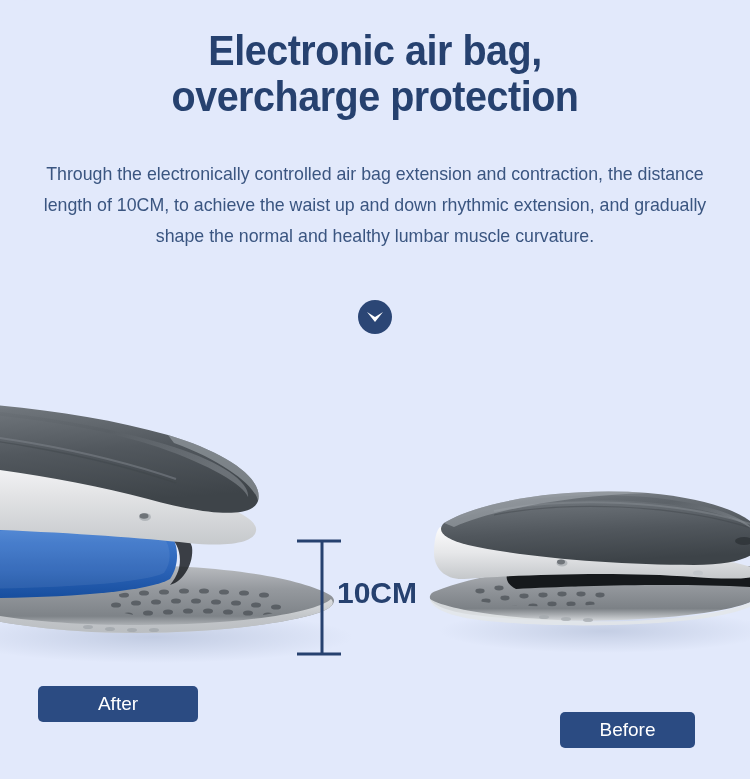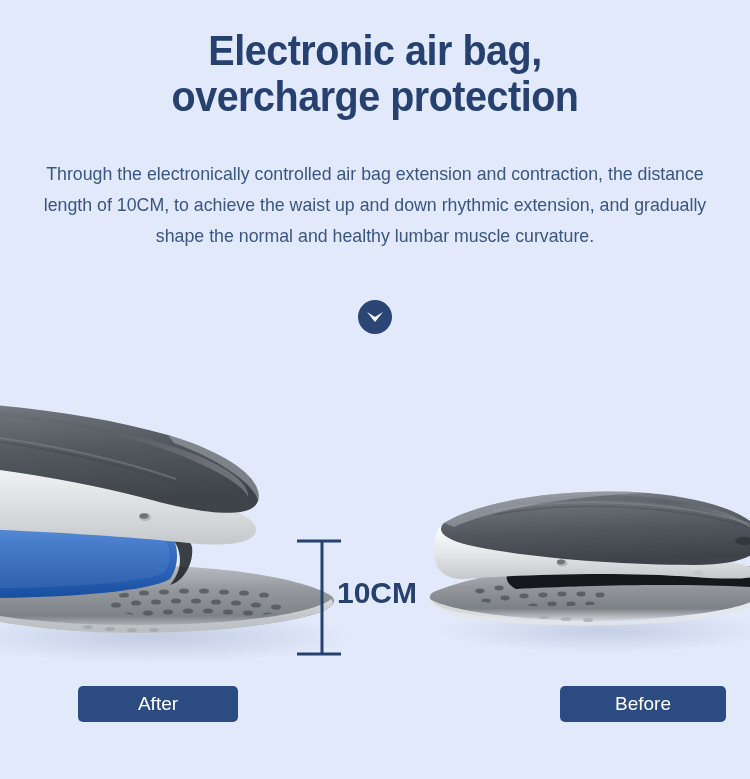--- a/index.html
+++ b/index.html
@@ -121,7 +121,7 @@
     font-family: "Liberation Sans", sans-serif;
     cursor: pointer;
   }
-  .btn-after  { left: 38px;  top: 686px; width: 160px; margin-left: 40px; }
+  .btn-after  { left: 38px;  top: 686px; width: 160px; }
   .btn-before { left: 560px; top: 686px; width: 166px; }
 </style>
 </head>

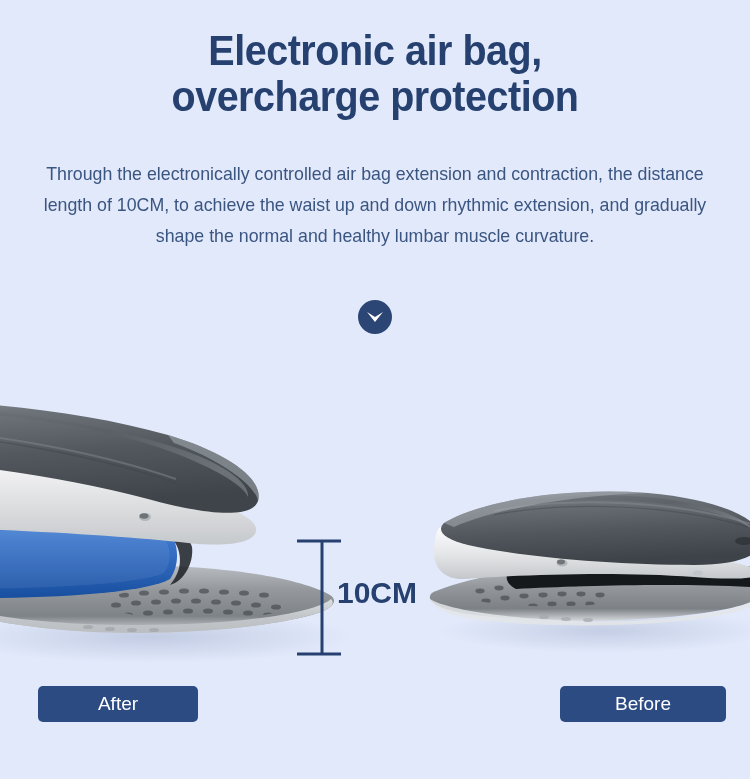--- a/index.html
+++ b/index.html
@@ -122,7 +122,7 @@
     cursor: pointer;
   }
   .btn-after  { left: 38px;  top: 686px; width: 160px; }
-  .btn-before { left: 560px; top: 686px; width: 166px; }
+  .btn-before { left: 560px; top: 712px; width: 135px; }
 </style>
 </head>
 <body>

